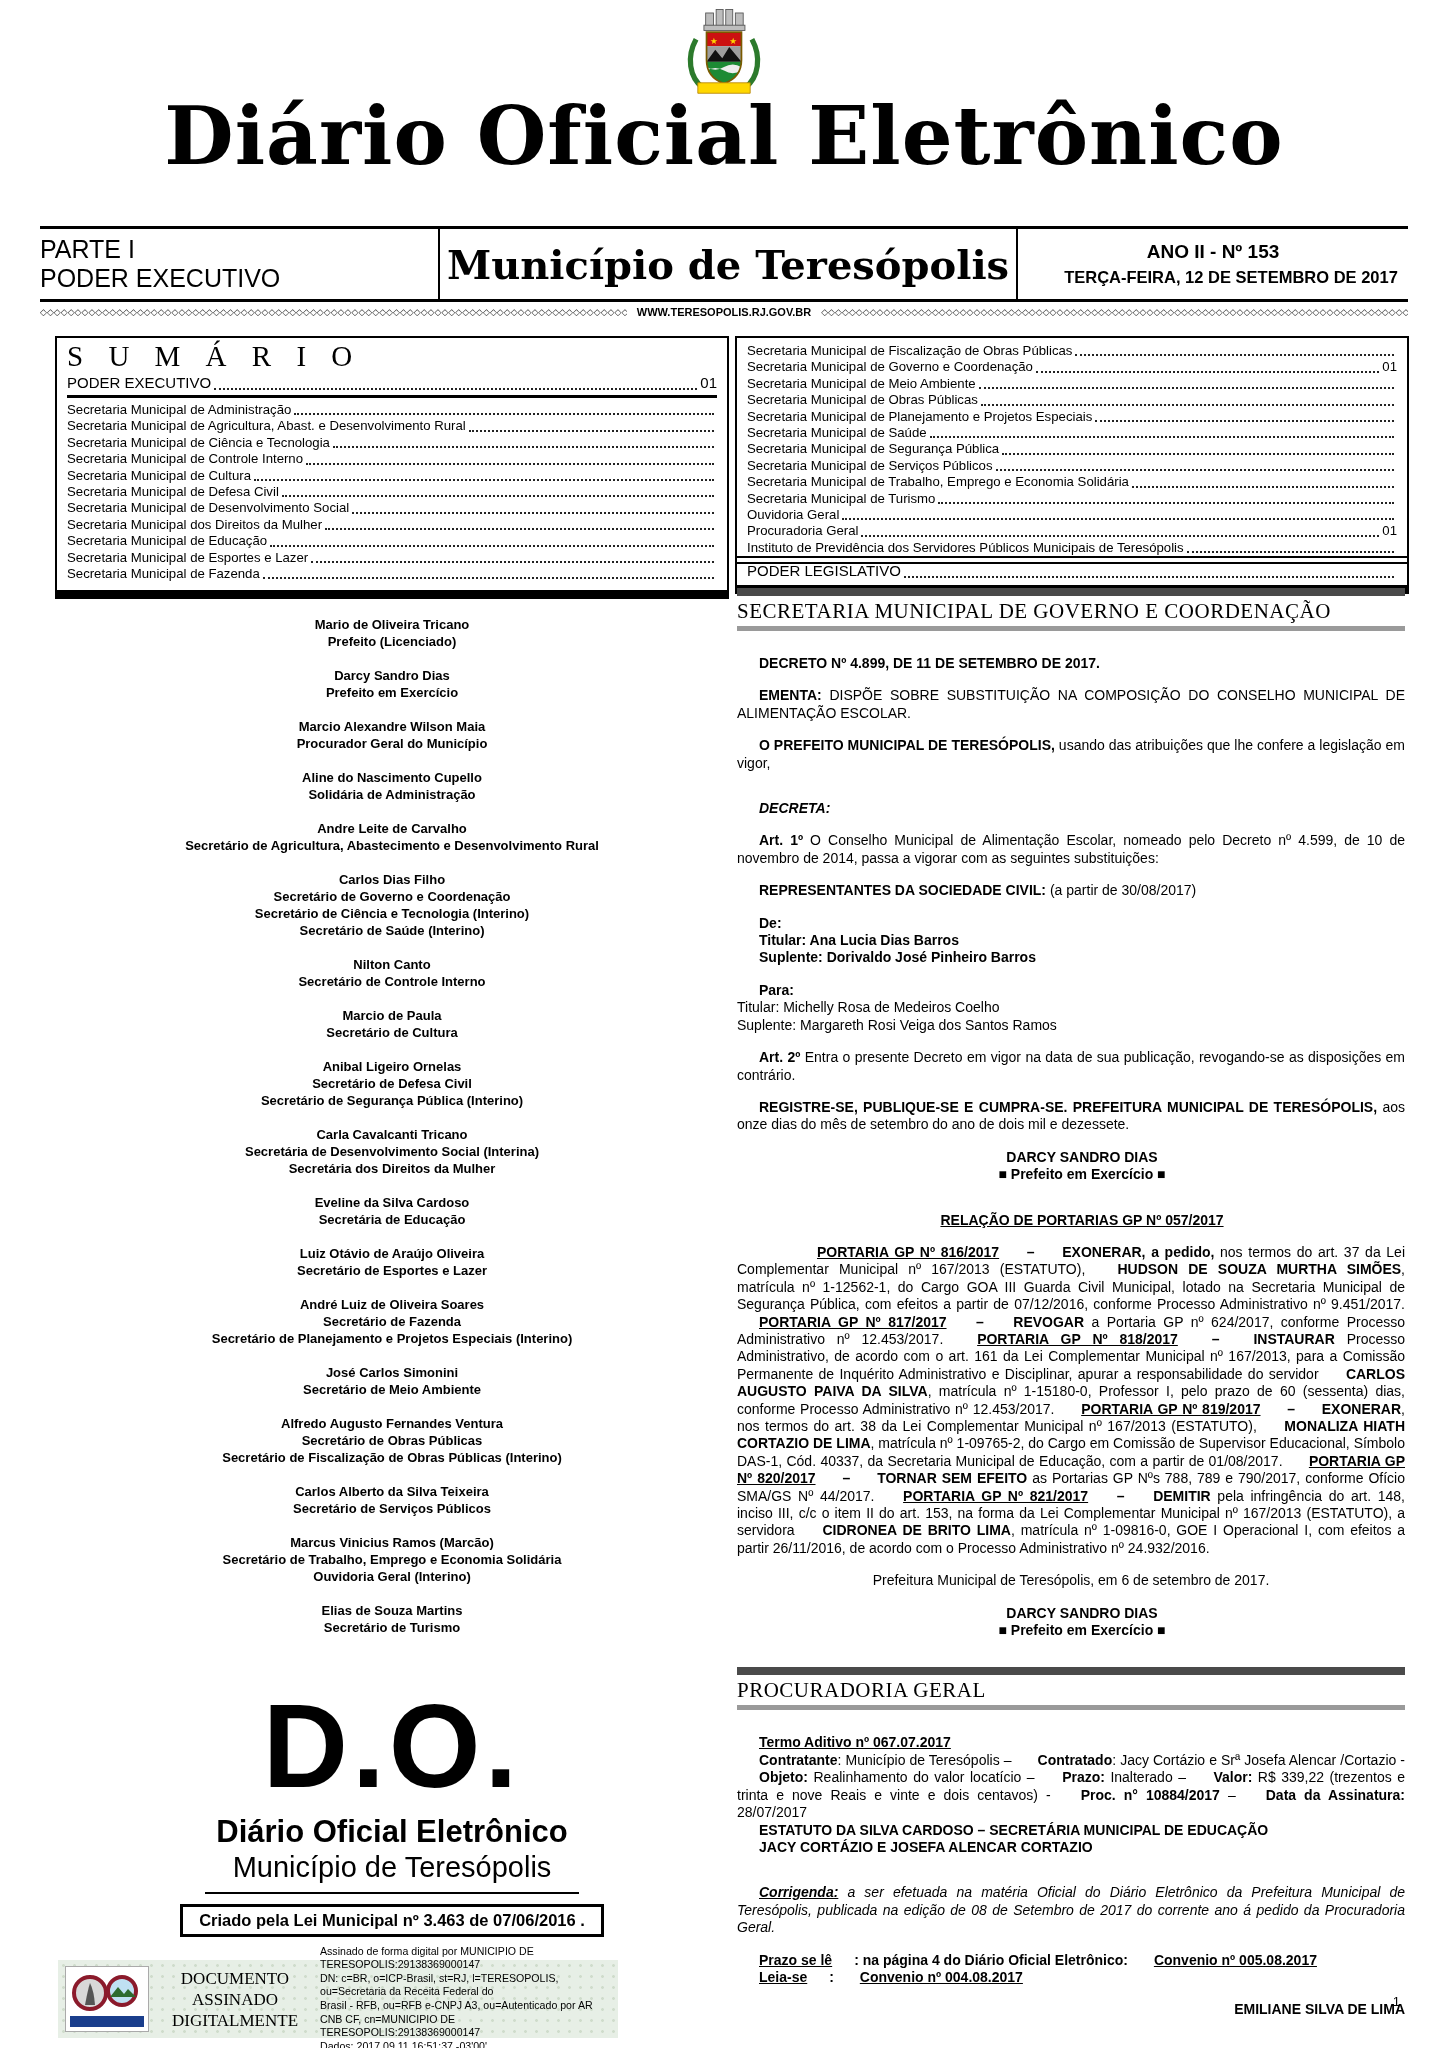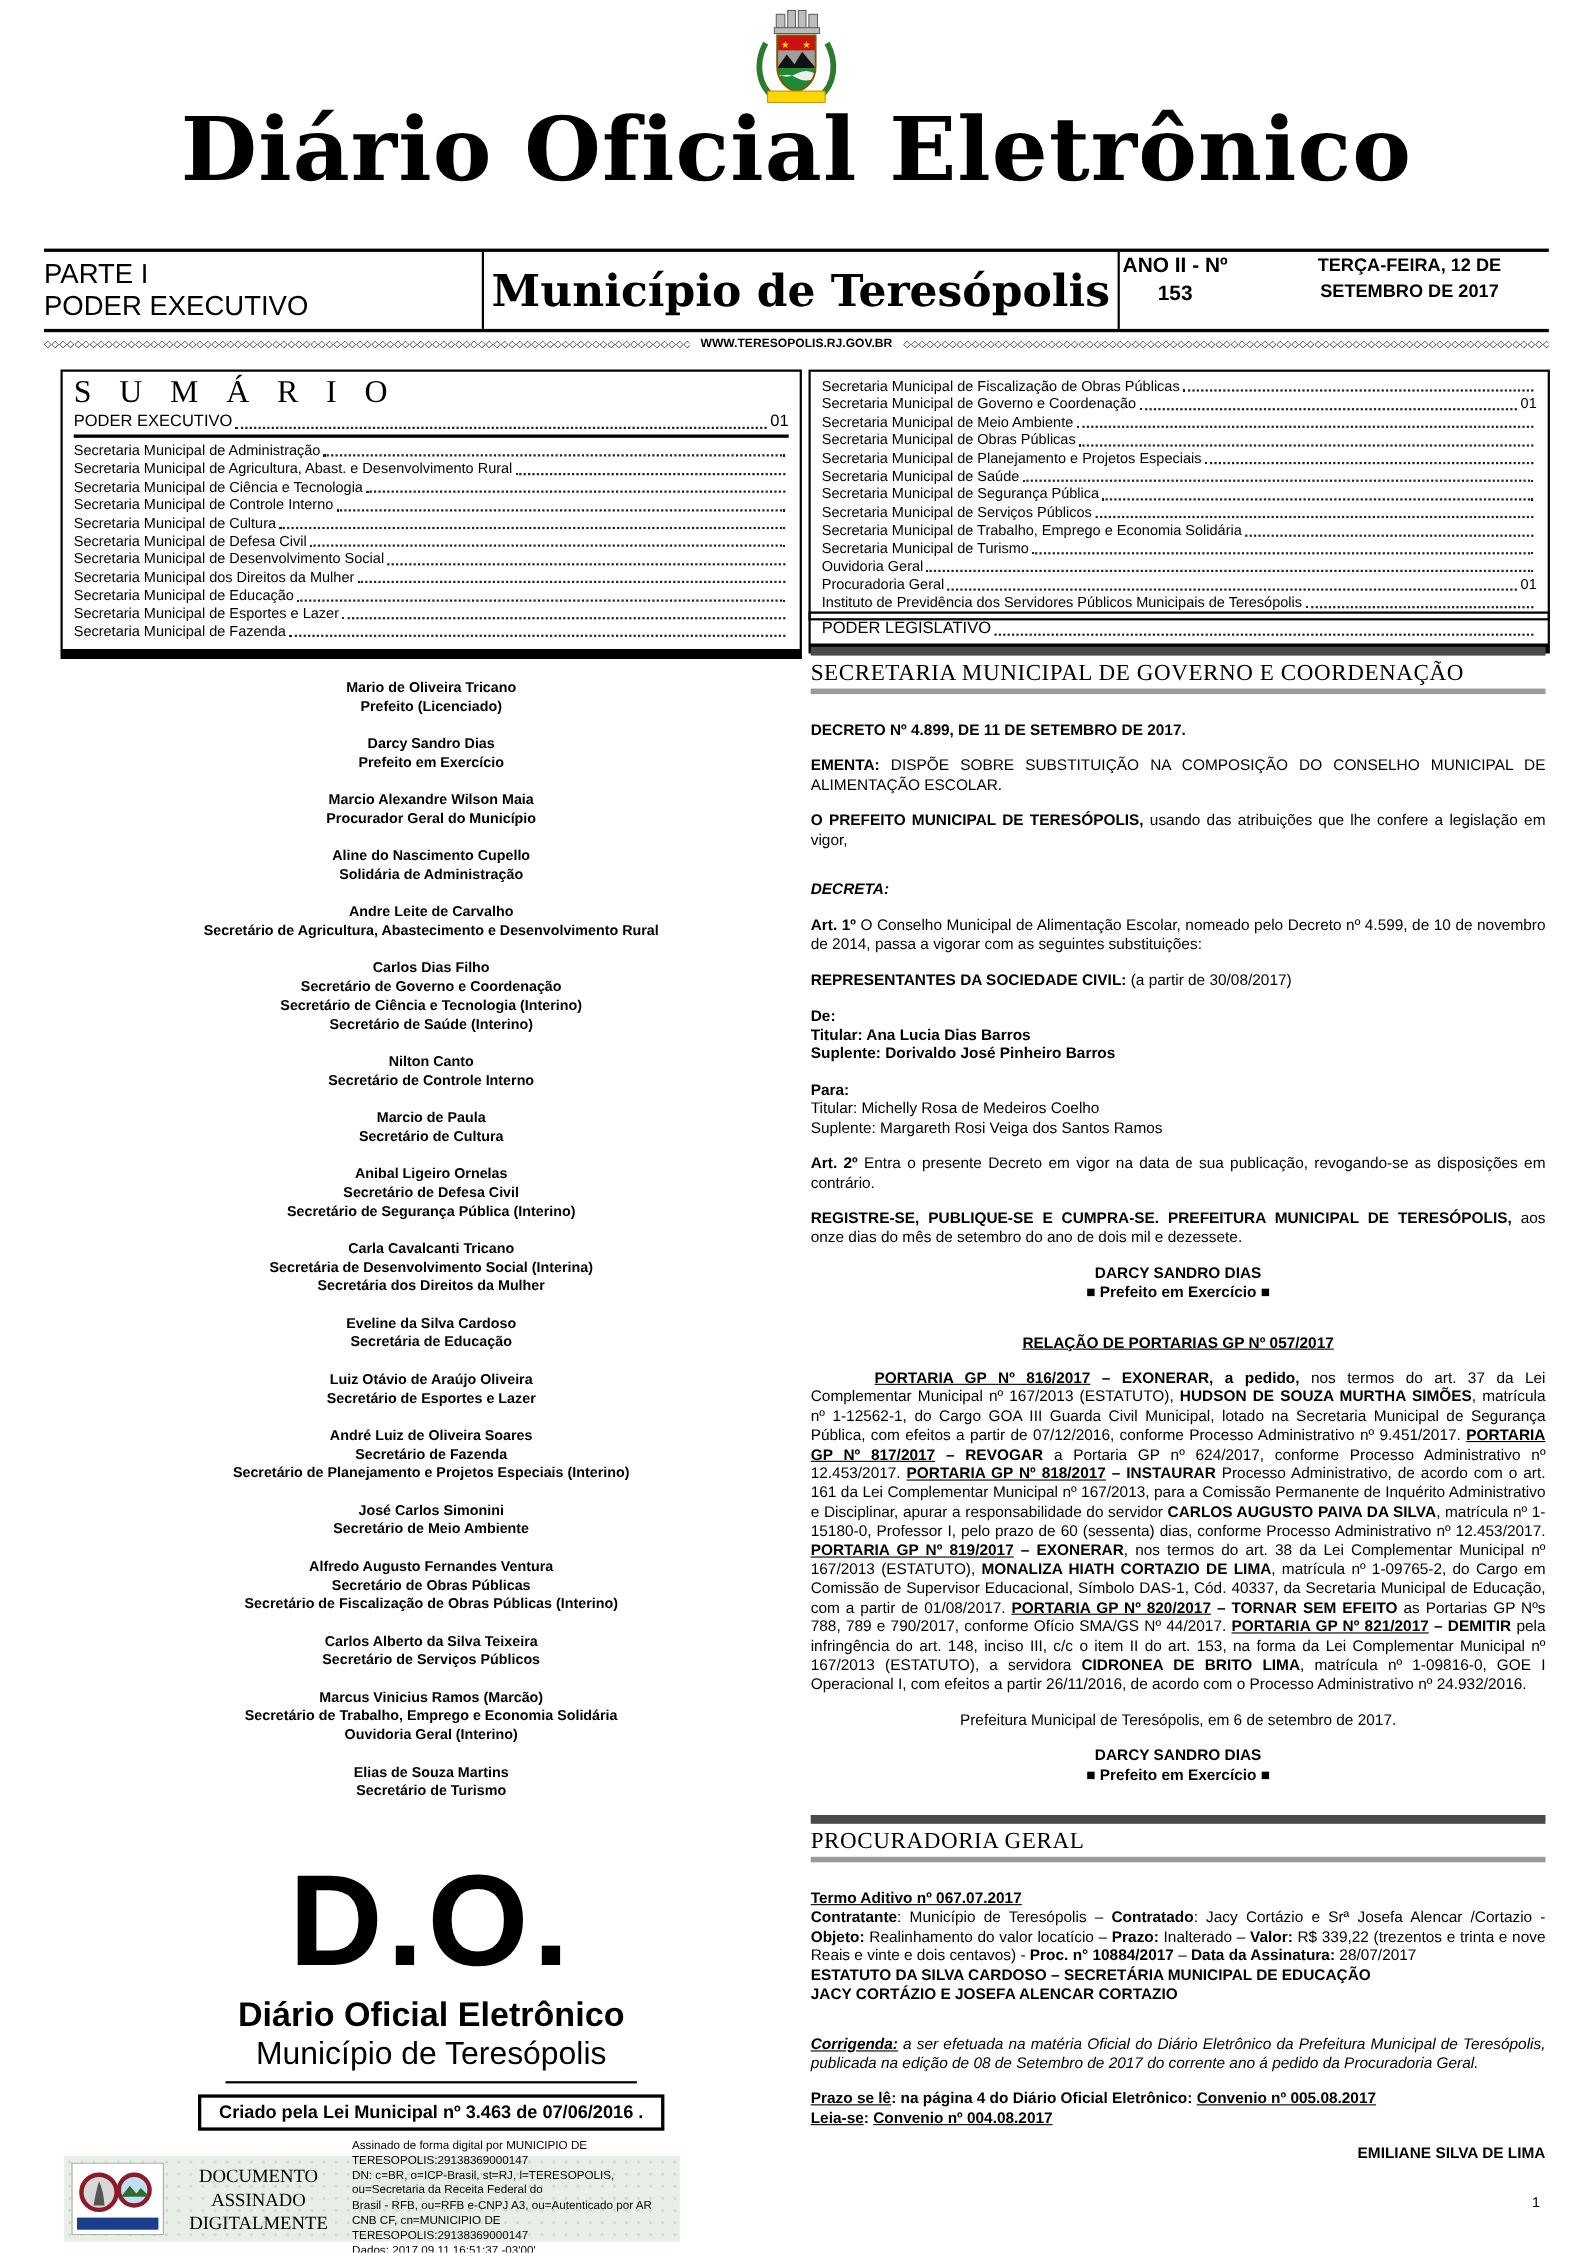--- a/index.html
+++ b/index.html
@@ -17,7 +17,7 @@
       justify-content:center;text-align:left;font-size:25px;line-height:29px;}
   .band-mid{flex:1;border-right:2px solid #000;display:flex;align-items:center;justify-content:center;
       font-family:"DejaVu Serif",serif;font-weight:700;font-size:40px;}
-  .band-right{width:390px;display:flex;flex-direction:row;justify-content:center;
+  .band-right{width:390px;display:flex;flex-direction:column;justify-content:center;
       text-align:center;font-weight:bold;}
   .band-right .edition{font-size:19px;line-height:26px;}
   .band-right .date{font-size:16.5px;line-height:24px;padding-left:36px;}

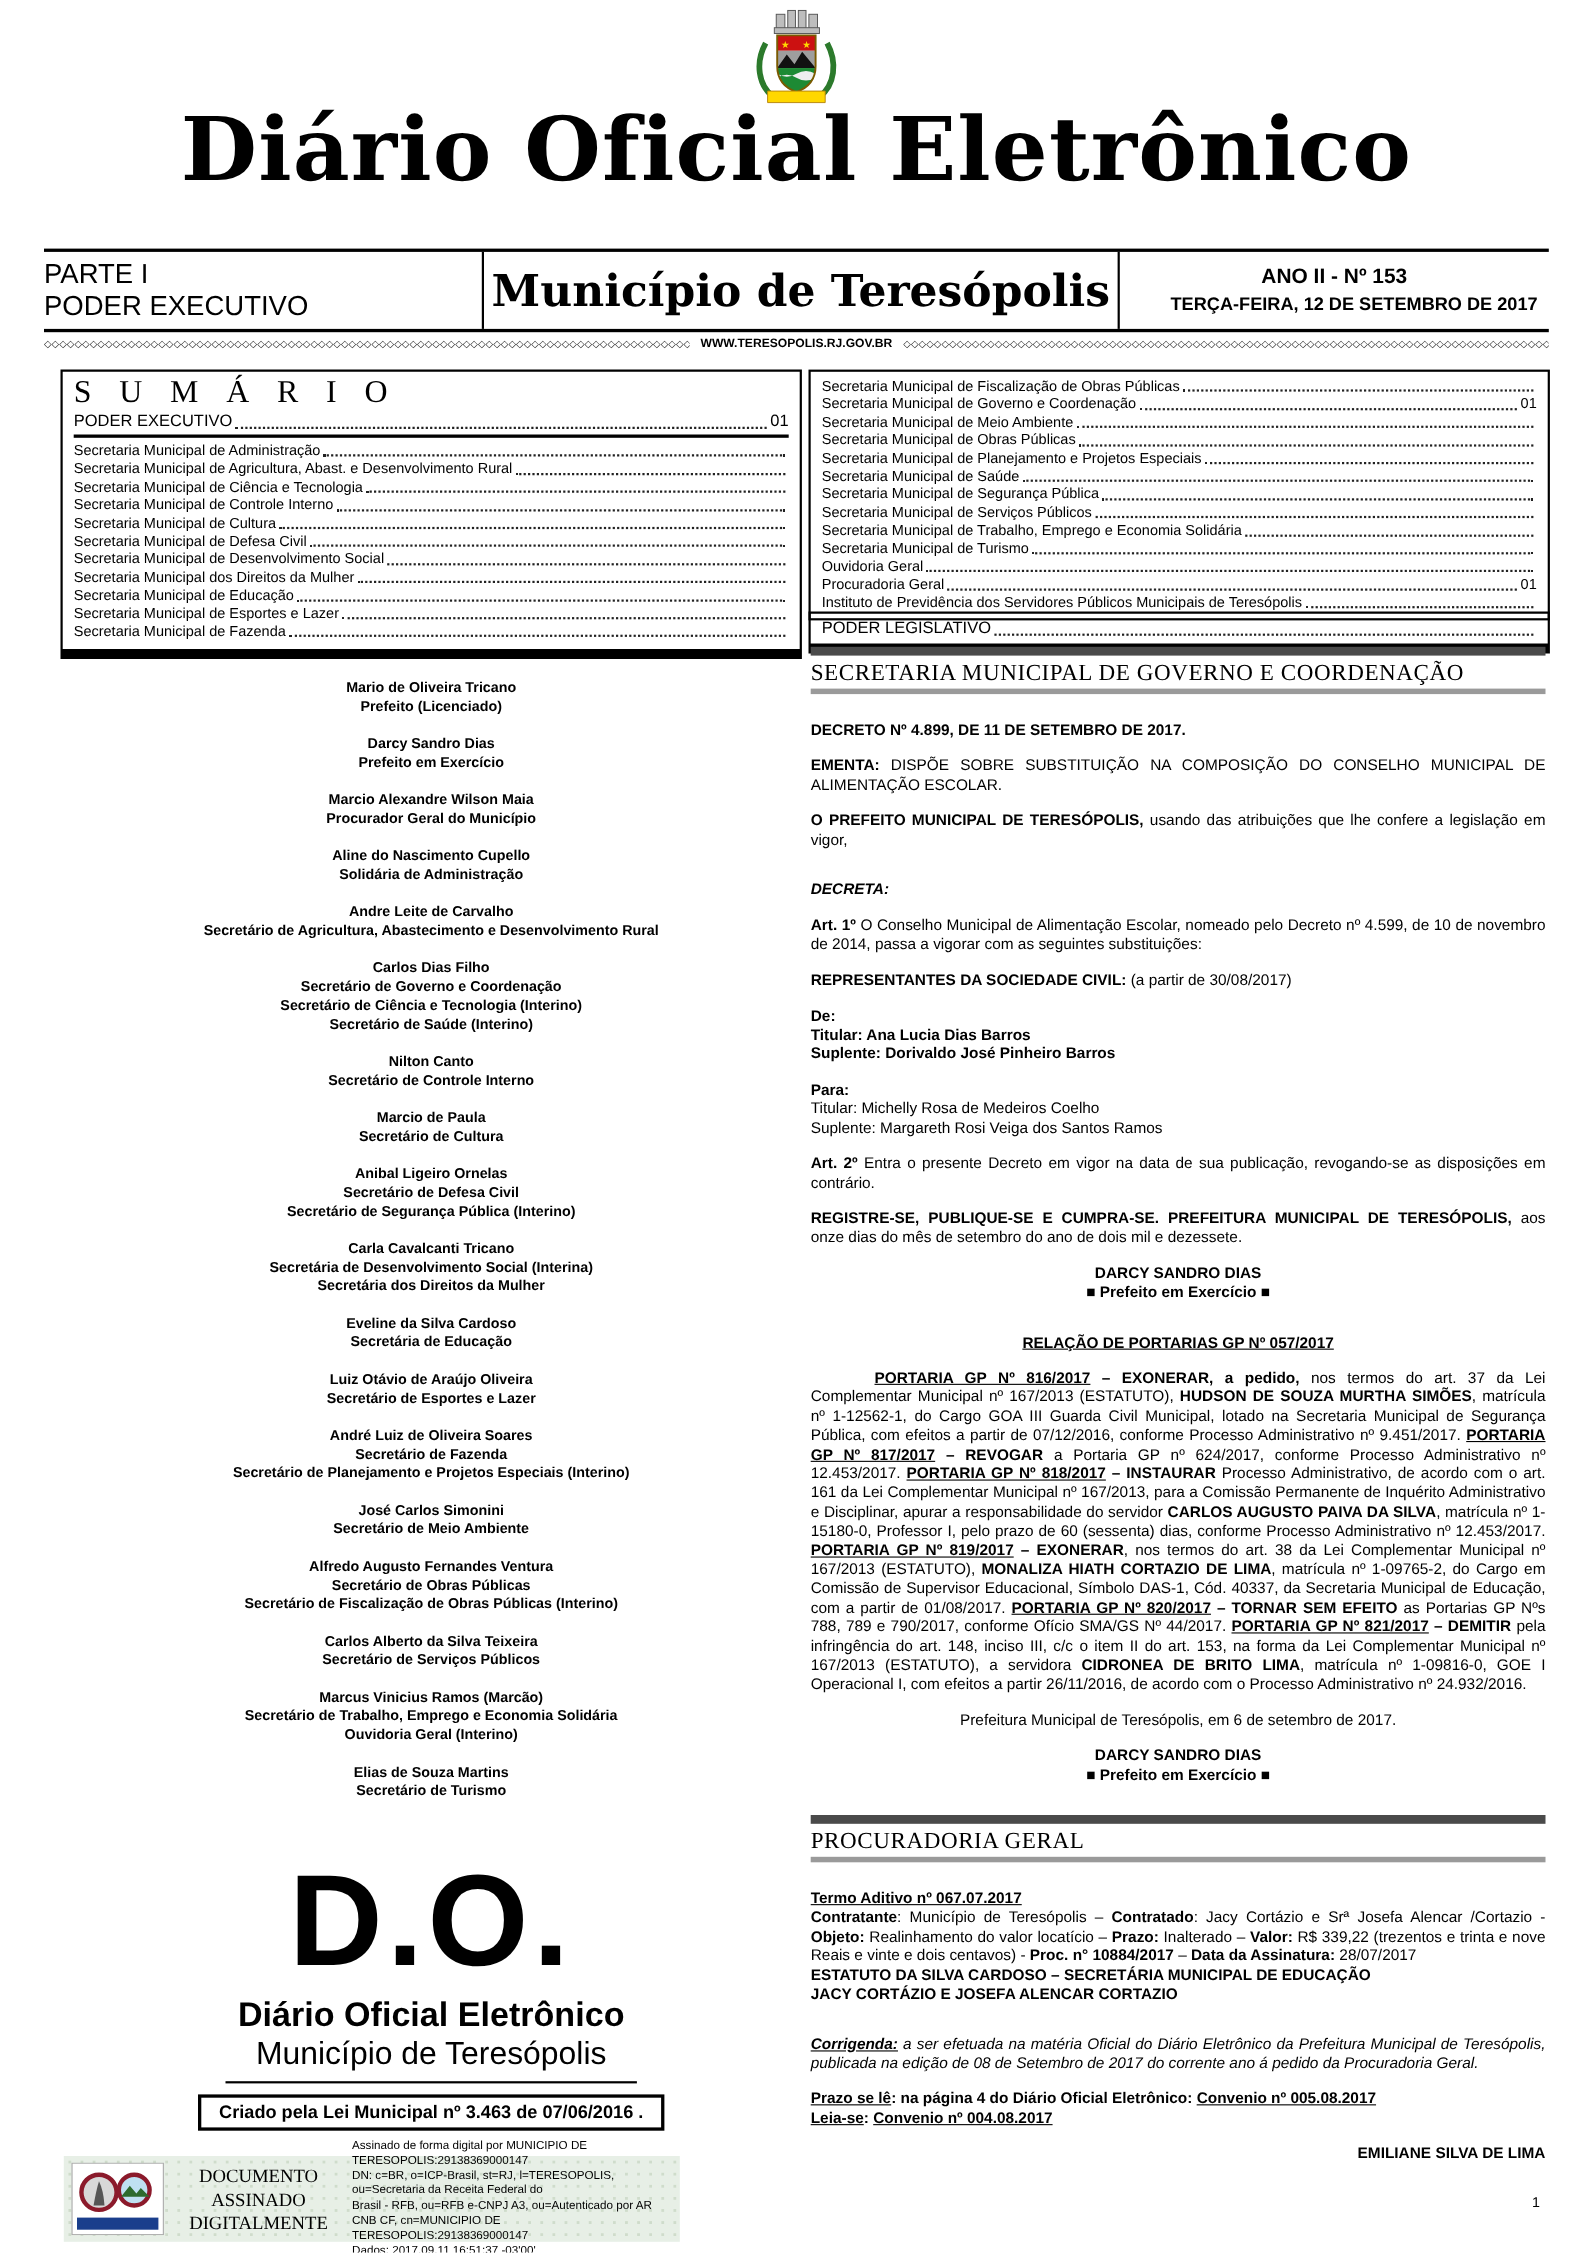--- a/index.html
+++ b/index.html
@@ -76,7 +76,7 @@
   .mb-lg{margin-bottom:28px;}
   .center{text-align:center;}
   .right{text-align:right;}
-  .b{font-weight:bold;}
+  .b{font-weight:bold;margin-left:22px;}
   .u{text-decoration:underline;}
   .portarias{text-indent:58px;}
   .page-num{position:absolute;right:48px;top:1994px;font-size:13px;}

